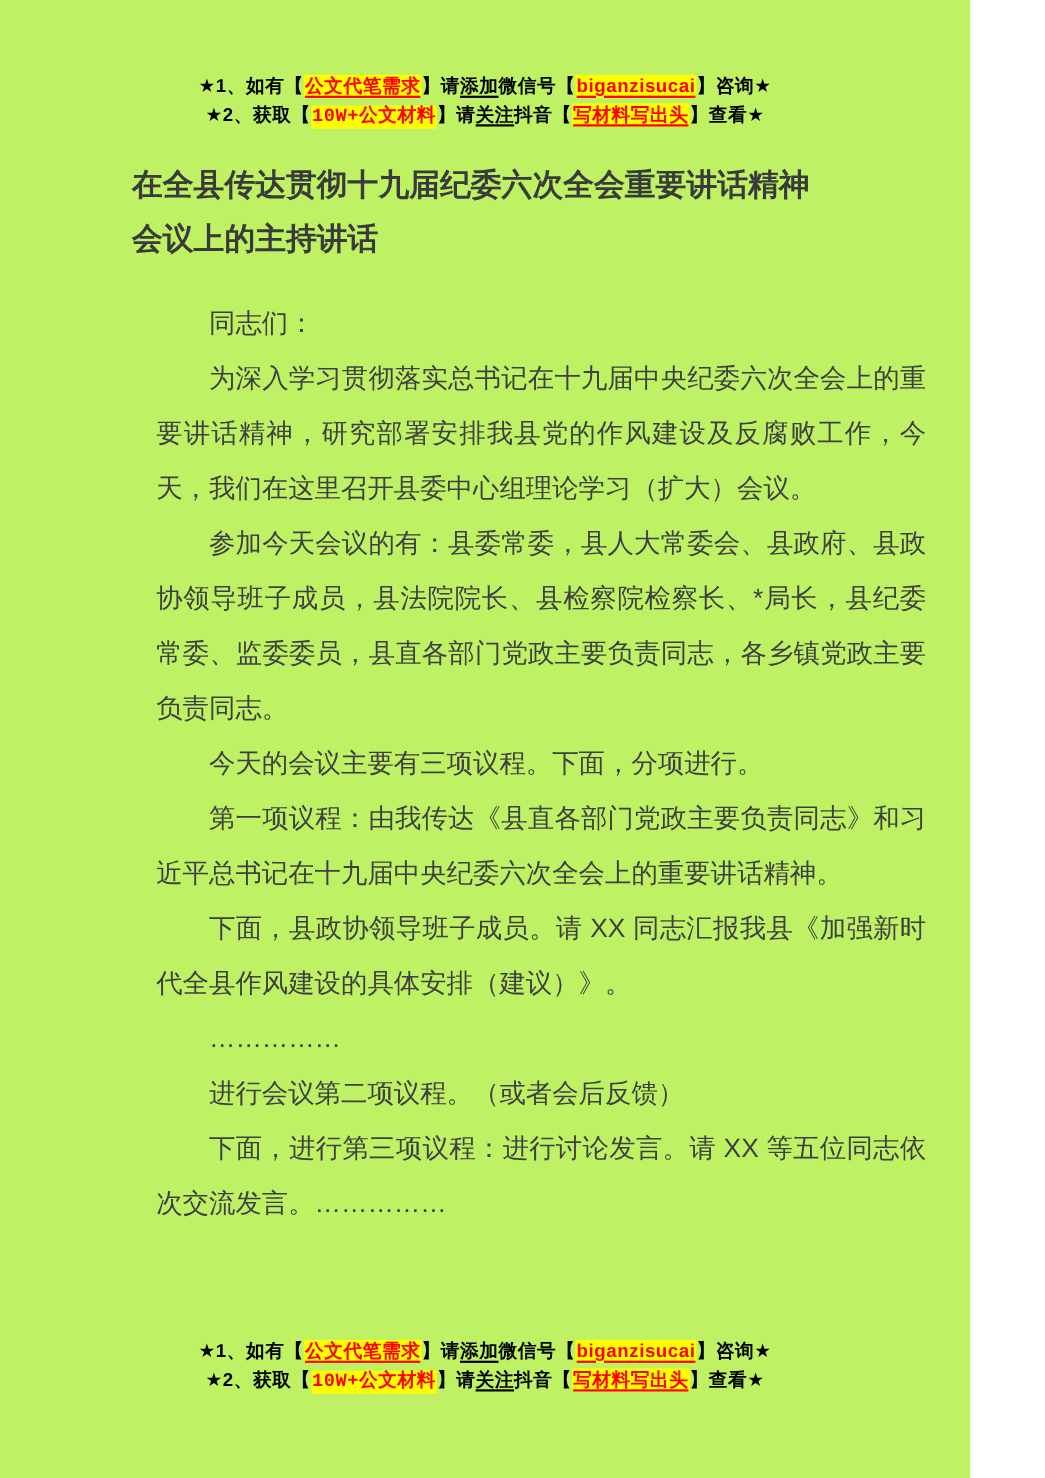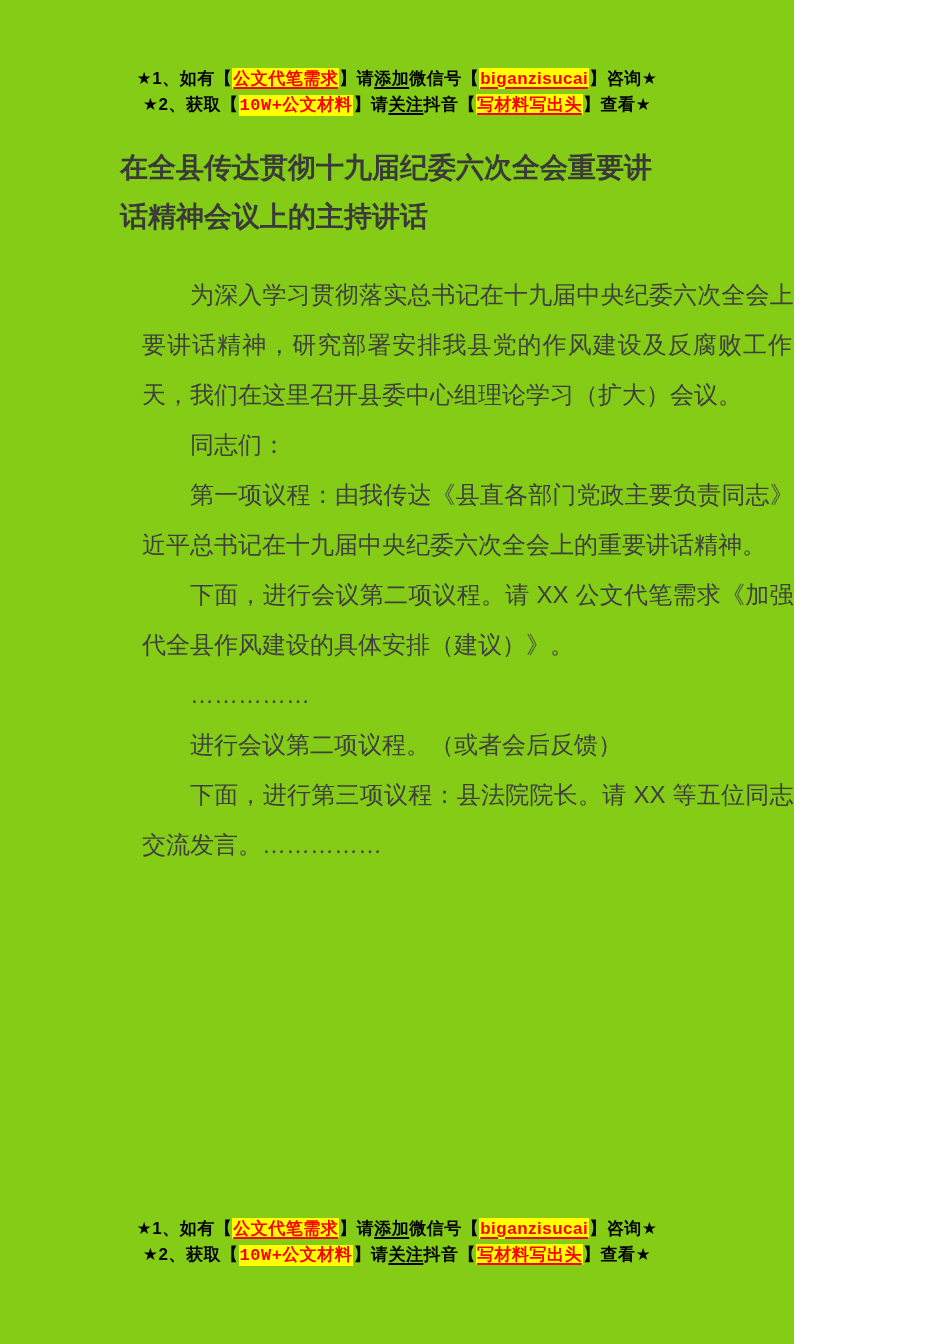--- a/index.html
+++ b/index.html
@@ -9,9 +9,9 @@
   }
   .page {
     position: relative;
-    width: 794px;
+    width: 882px;
     height: 1344px;
-    background: #84cc16;
+    background: #bef264;
     overflow: hidden;
     font-family: "Liberation Sans", "DejaVu Sans", sans-serif;
   }

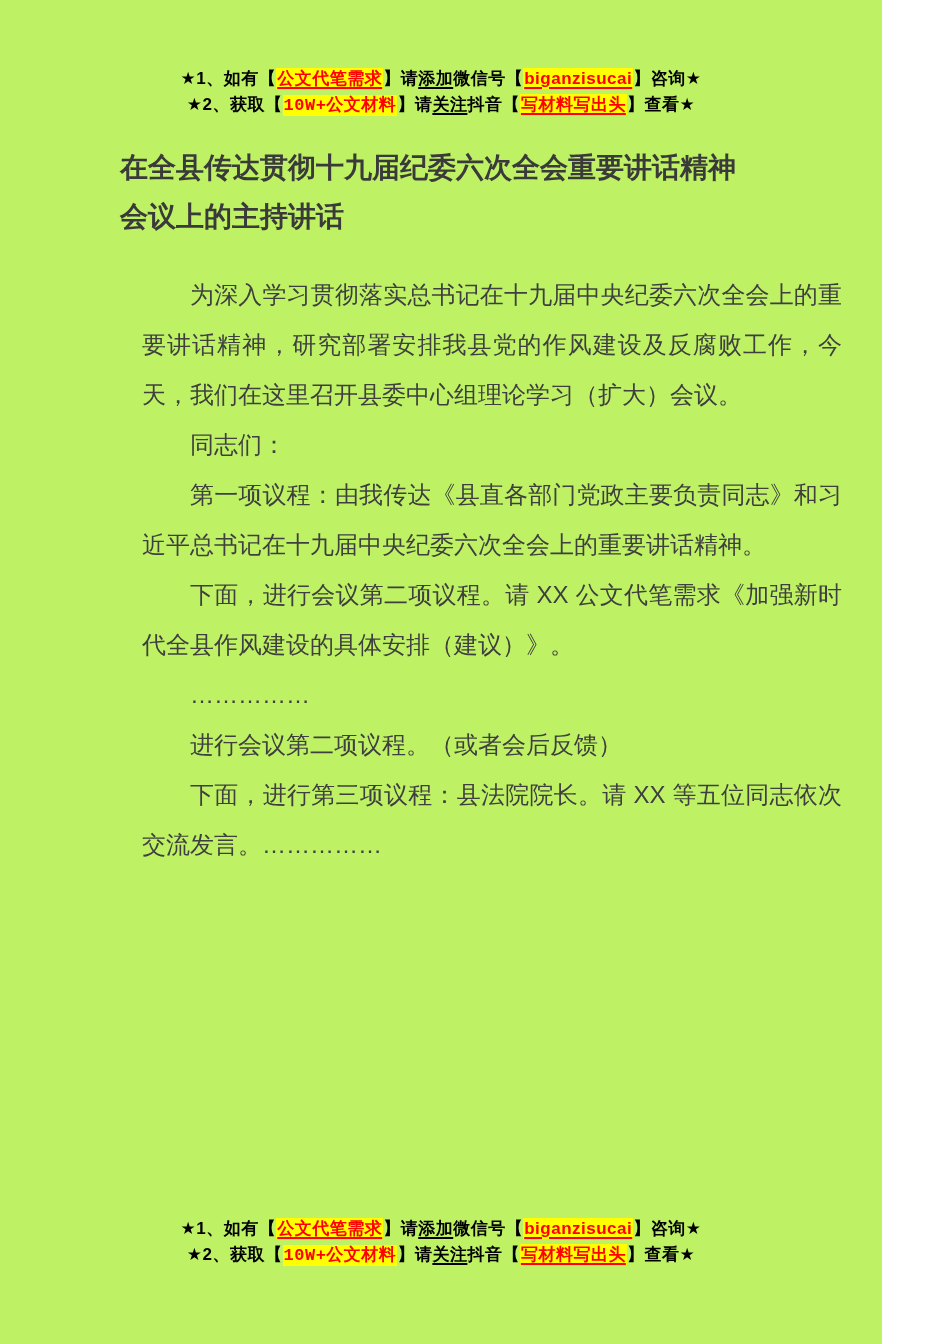--- a/index.html
+++ b/index.html
@@ -94,8 +94,8 @@
   <h1 class="doc-title">在全县传达贯彻十九届纪委六次全会重要讲话精神会议上的主持讲话</h1>
 
   <div class="doc-body">
+      <p class="para">同志们：</p>
       <p class="para">为深入学习贯彻落实总书记在十九届中央纪委六次全会上的重要讲话精神，研究部署安排我县党的作风建设及反腐败工作，今天，我们在这里召开县委中心组理论学习（扩大）会议。</p>
-      <p class="para">同志们：</p>
       <p class="para">第一项议程：由我传达《县直各部门党政主要负责同志》和习近平总书记在十九届中央纪委六次全会上的重要讲话精神。</p>
       <p class="para">下面，进行会议第二项议程。请 XX 公文代笔需求《加强新时代全县作风建设的具体安排（建议）》。</p>
       <p class="para">……………</p>

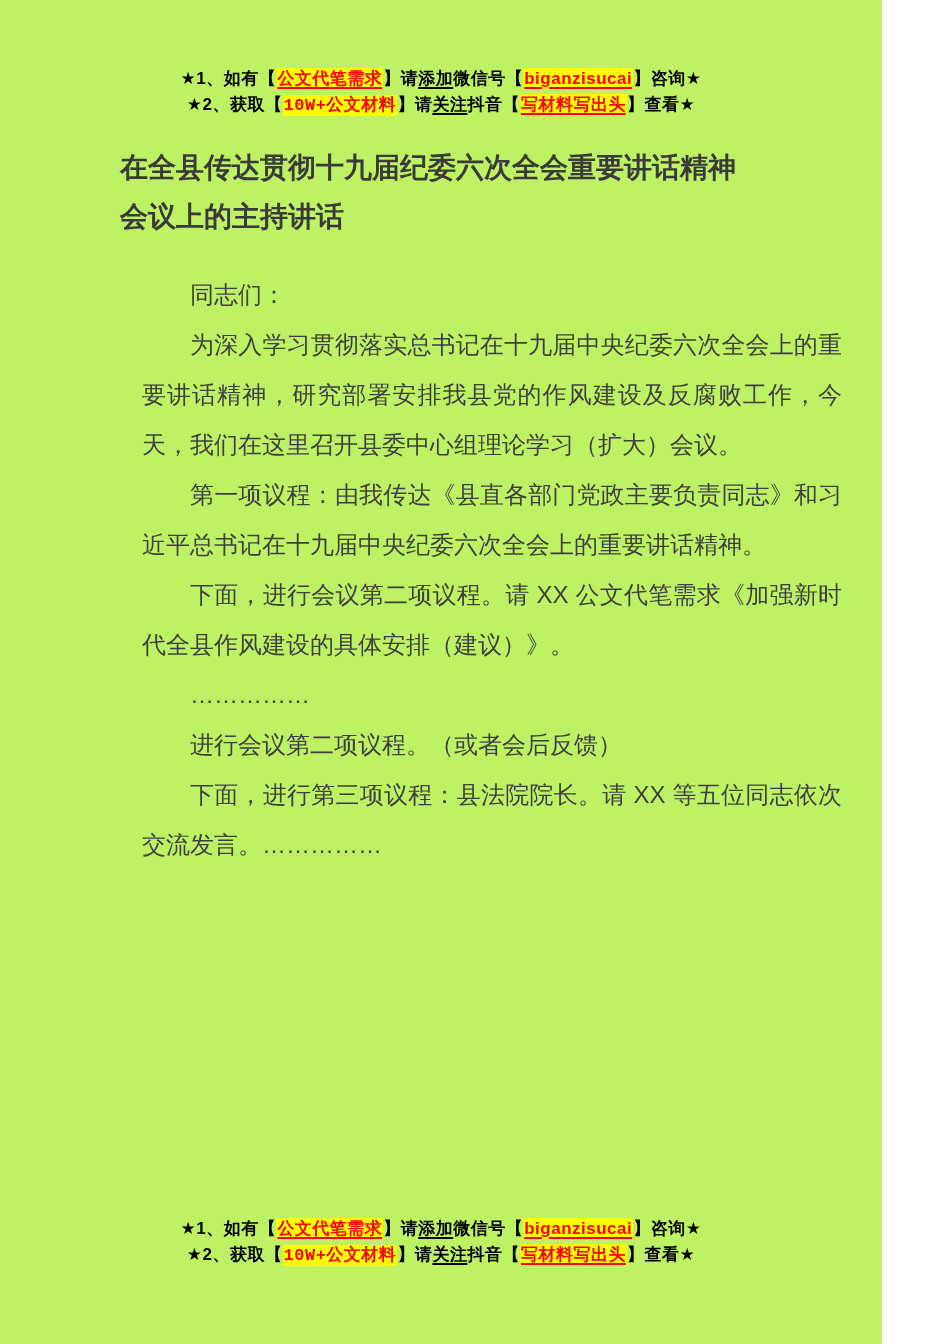--- a/index.html
+++ b/index.html
@@ -96,6 +96,7 @@
   <div class="doc-body">
       <p class="para">同志们：</p>
       <p class="para">为深入学习贯彻落实总书记在十九届中央纪委六次全会上的重要讲话精神，研究部署安排我县党的作风建设及反腐败工作，今天，我们在这里召开县委中心组理论学习（扩大）会议。</p>
+      <p class="para">参加今天会议的有：县委常委，县人大常委会、县政府、县政协领导班子成员，县法院院长、县检察院检察长、*局长，县纪委常委、监委委员，县直各部门党政主要负责同志，各乡镇党政主要负责同志。</p>
       <p class="para">第一项议程：由我传达《县直各部门党政主要负责同志》和习近平总书记在十九届中央纪委六次全会上的重要讲话精神。</p>
       <p class="para">下面，进行会议第二项议程。请 XX 公文代笔需求《加强新时代全县作风建设的具体安排（建议）》。</p>
       <p class="para">……………</p>

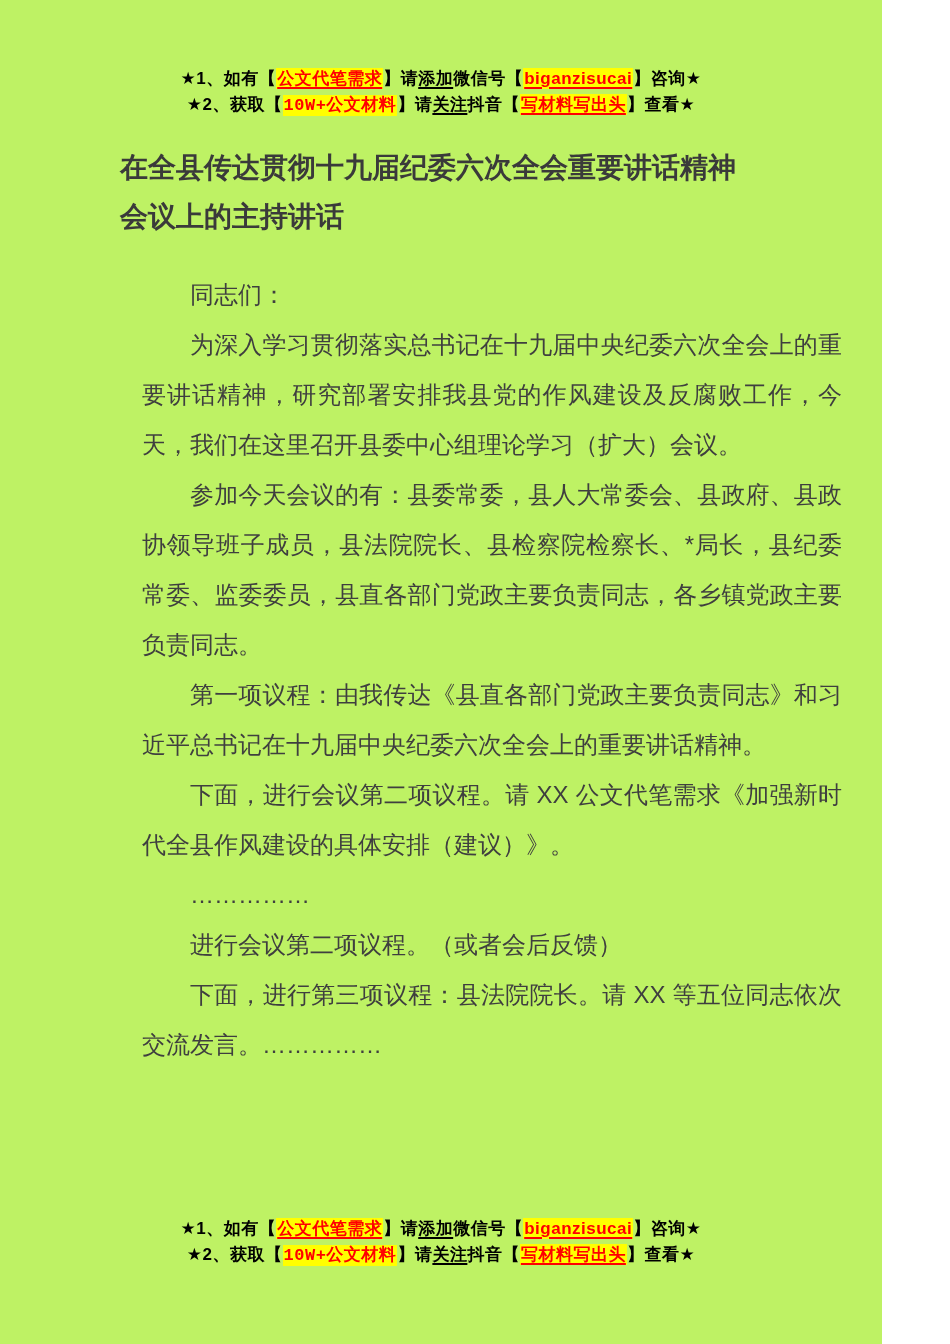--- a/index.html
+++ b/index.html
@@ -97,6 +97,7 @@
       <p class="para">同志们：</p>
       <p class="para">为深入学习贯彻落实总书记在十九届中央纪委六次全会上的重要讲话精神，研究部署安排我县党的作风建设及反腐败工作，今天，我们在这里召开县委中心组理论学习（扩大）会议。</p>
       <p class="para">参加今天会议的有：县委常委，县人大常委会、县政府、县政协领导班子成员，县法院院长、县检察院检察长、*局长，县纪委常委、监委委员，县直各部门党政主要负责同志，各乡镇党政主要负责同志。</p>
+      <p class="para">今天的会议主要有三项议程。下面，分项进行。</p>
       <p class="para">第一项议程：由我传达《县直各部门党政主要负责同志》和习近平总书记在十九届中央纪委六次全会上的重要讲话精神。</p>
       <p class="para">下面，进行会议第二项议程。请 XX 公文代笔需求《加强新时代全县作风建设的具体安排（建议）》。</p>
       <p class="para">……………</p>

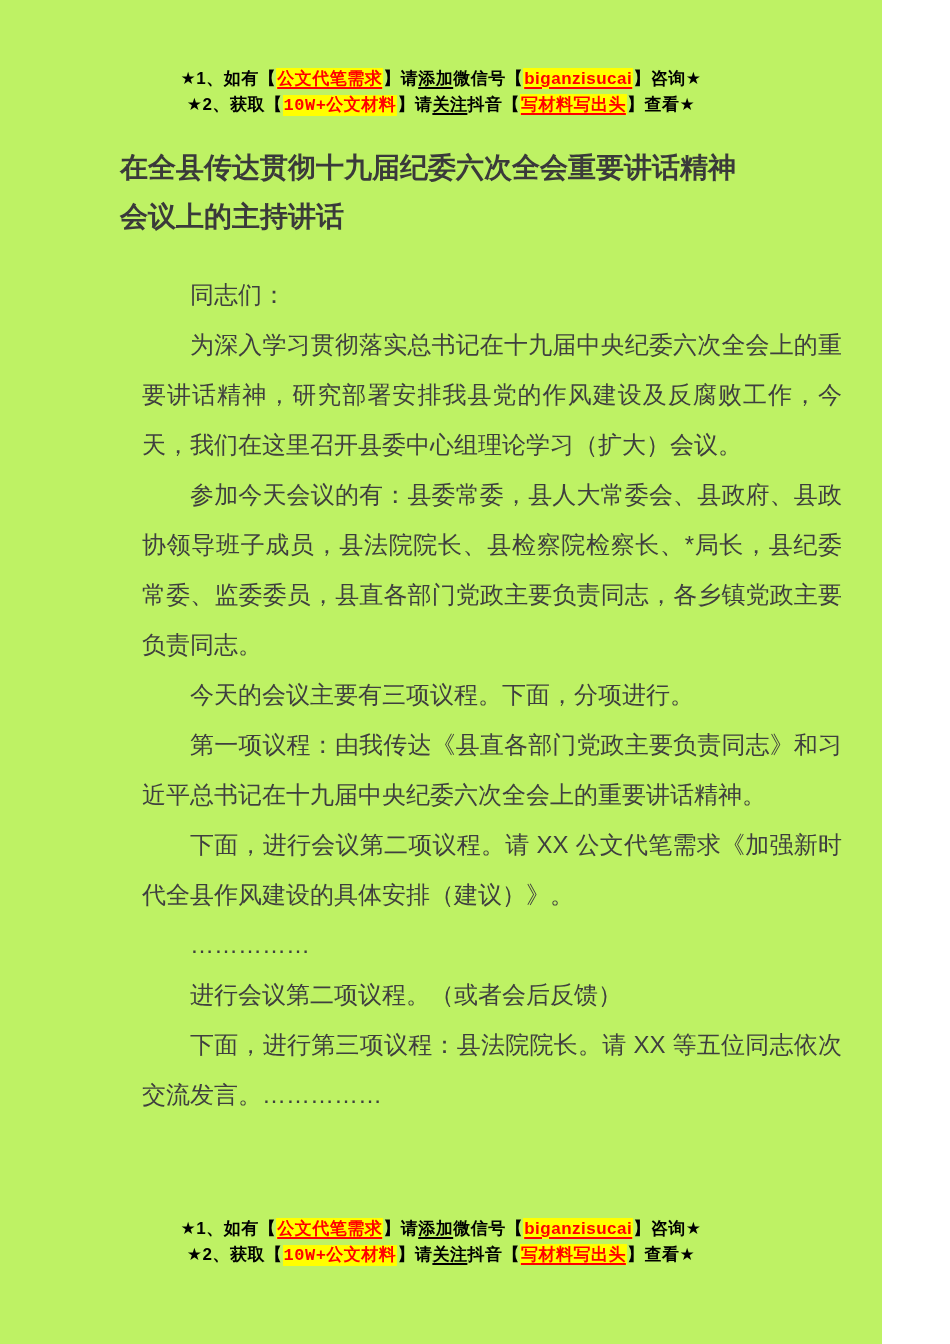--- a/index.html
+++ b/index.html
@@ -99,7 +99,7 @@
       <p class="para">参加今天会议的有：县委常委，县人大常委会、县政府、县政协领导班子成员，县法院院长、县检察院检察长、*局长，县纪委常委、监委委员，县直各部门党政主要负责同志，各乡镇党政主要负责同志。</p>
       <p class="para">今天的会议主要有三项议程。下面，分项进行。</p>
       <p class="para">第一项议程：由我传达《县直各部门党政主要负责同志》和习近平总书记在十九届中央纪委六次全会上的重要讲话精神。</p>
-      <p class="para">下面，进行会议第二项议程。请 XX 公文代笔需求《加强新时代全县作风建设的具体安排（建议）》。</p>
+      <p class="para">下面，县政协领导班子成员。请 XX 同志汇报我县《加强新时代全县作风建设的具体安排（建议）》。</p>
       <p class="para">……………</p>
       <p class="para">进行会议第二项议程。（或者会后反馈）</p>
       <p class="para">下面，进行第三项议程：县法院院长。请 XX 等五位同志依次交流发言。……………</p>

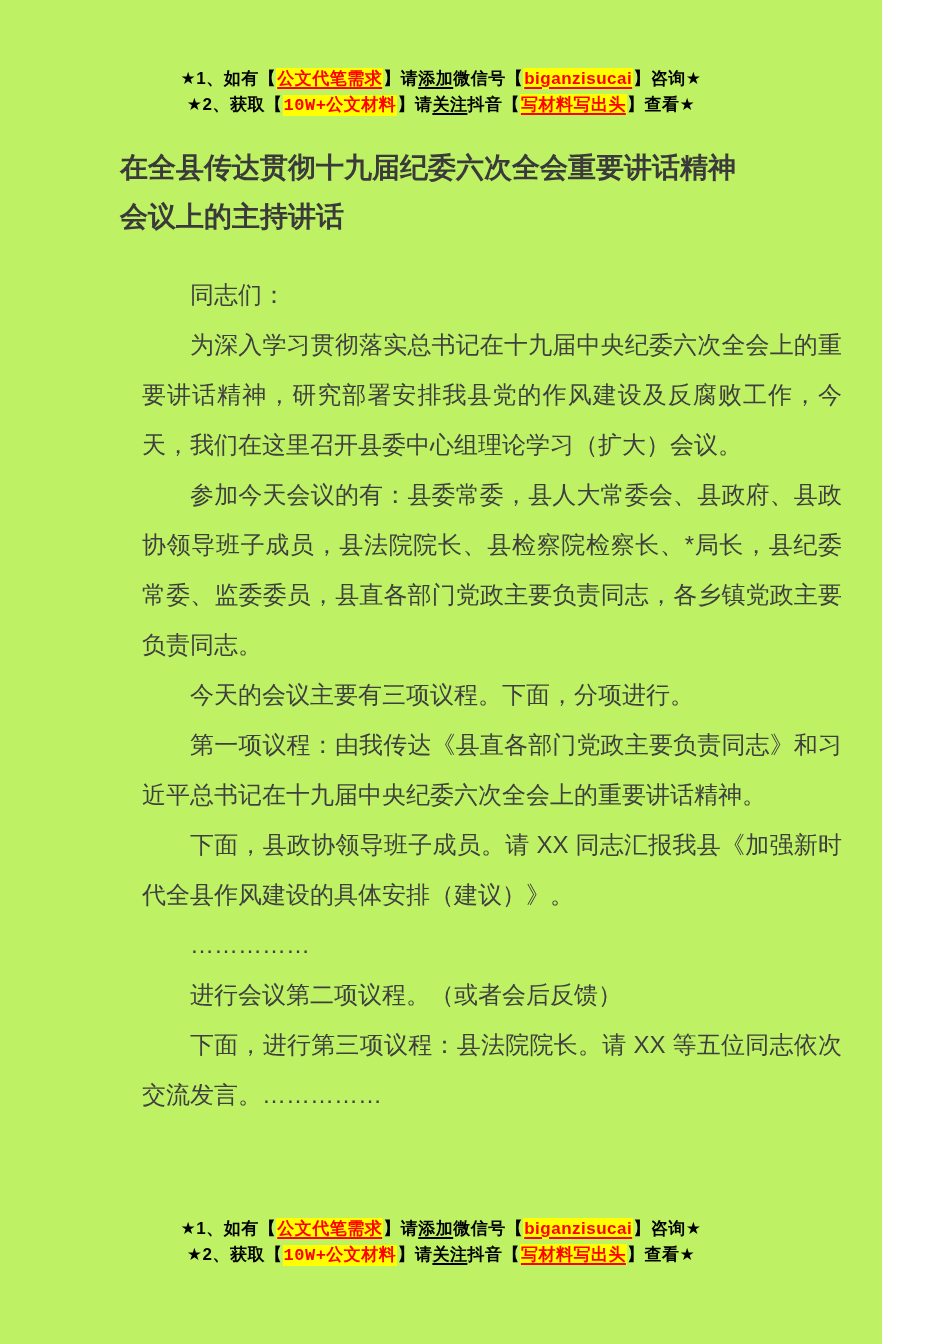--- a/index.html
+++ b/index.html
@@ -102,7 +102,7 @@
       <p class="para">下面，县政协领导班子成员。请 XX 同志汇报我县《加强新时代全县作风建设的具体安排（建议）》。</p>
       <p class="para">……………</p>
       <p class="para">进行会议第二项议程。（或者会后反馈）</p>
-      <p class="para">下面，进行第三项议程：县法院院长。请 XX 等五位同志依次交流发言。……………</p>
+      <p class="para">下面，进行第三项议程：进行讨论发言。请 XX 等五位同志依次交流发言。……………</p>
     </div>
 
   <div class="ad ad-footer">

